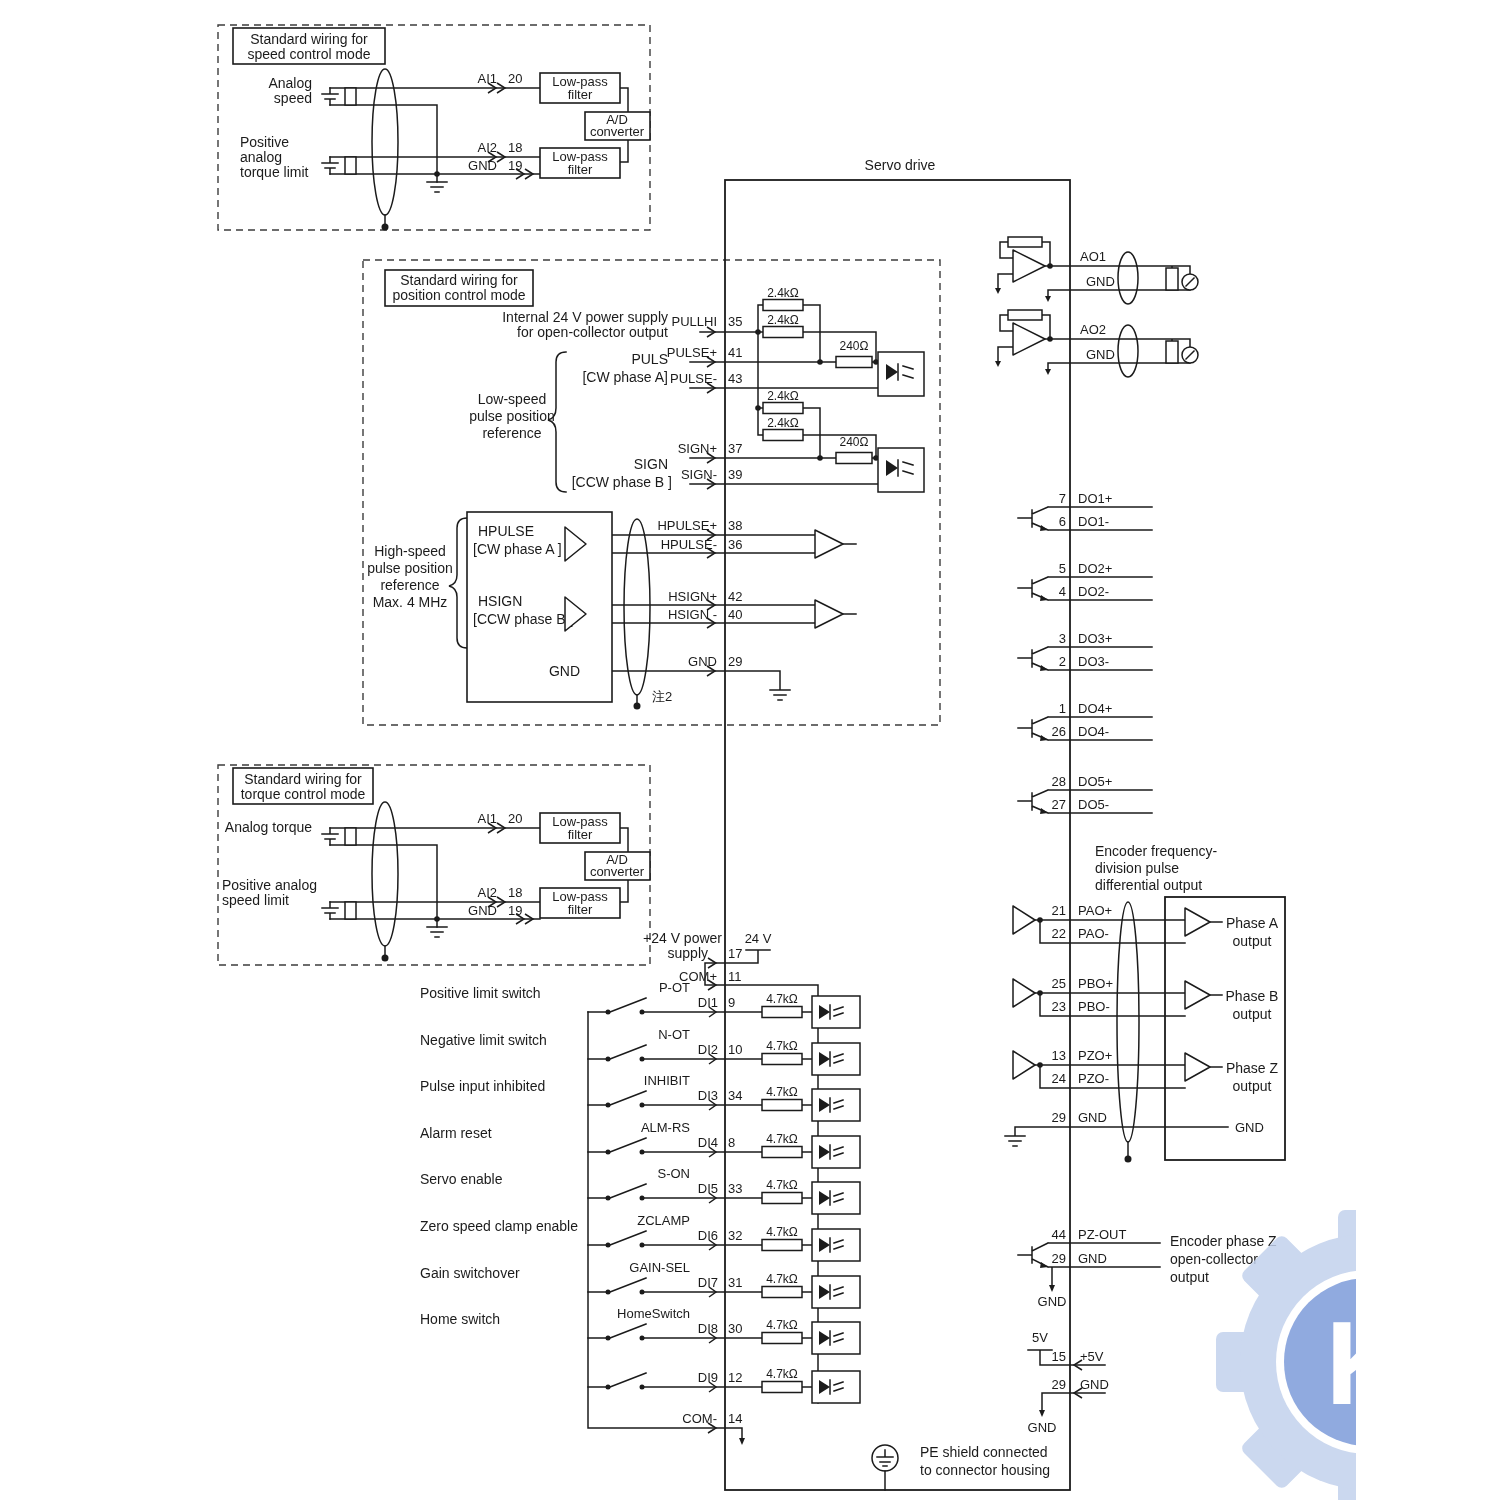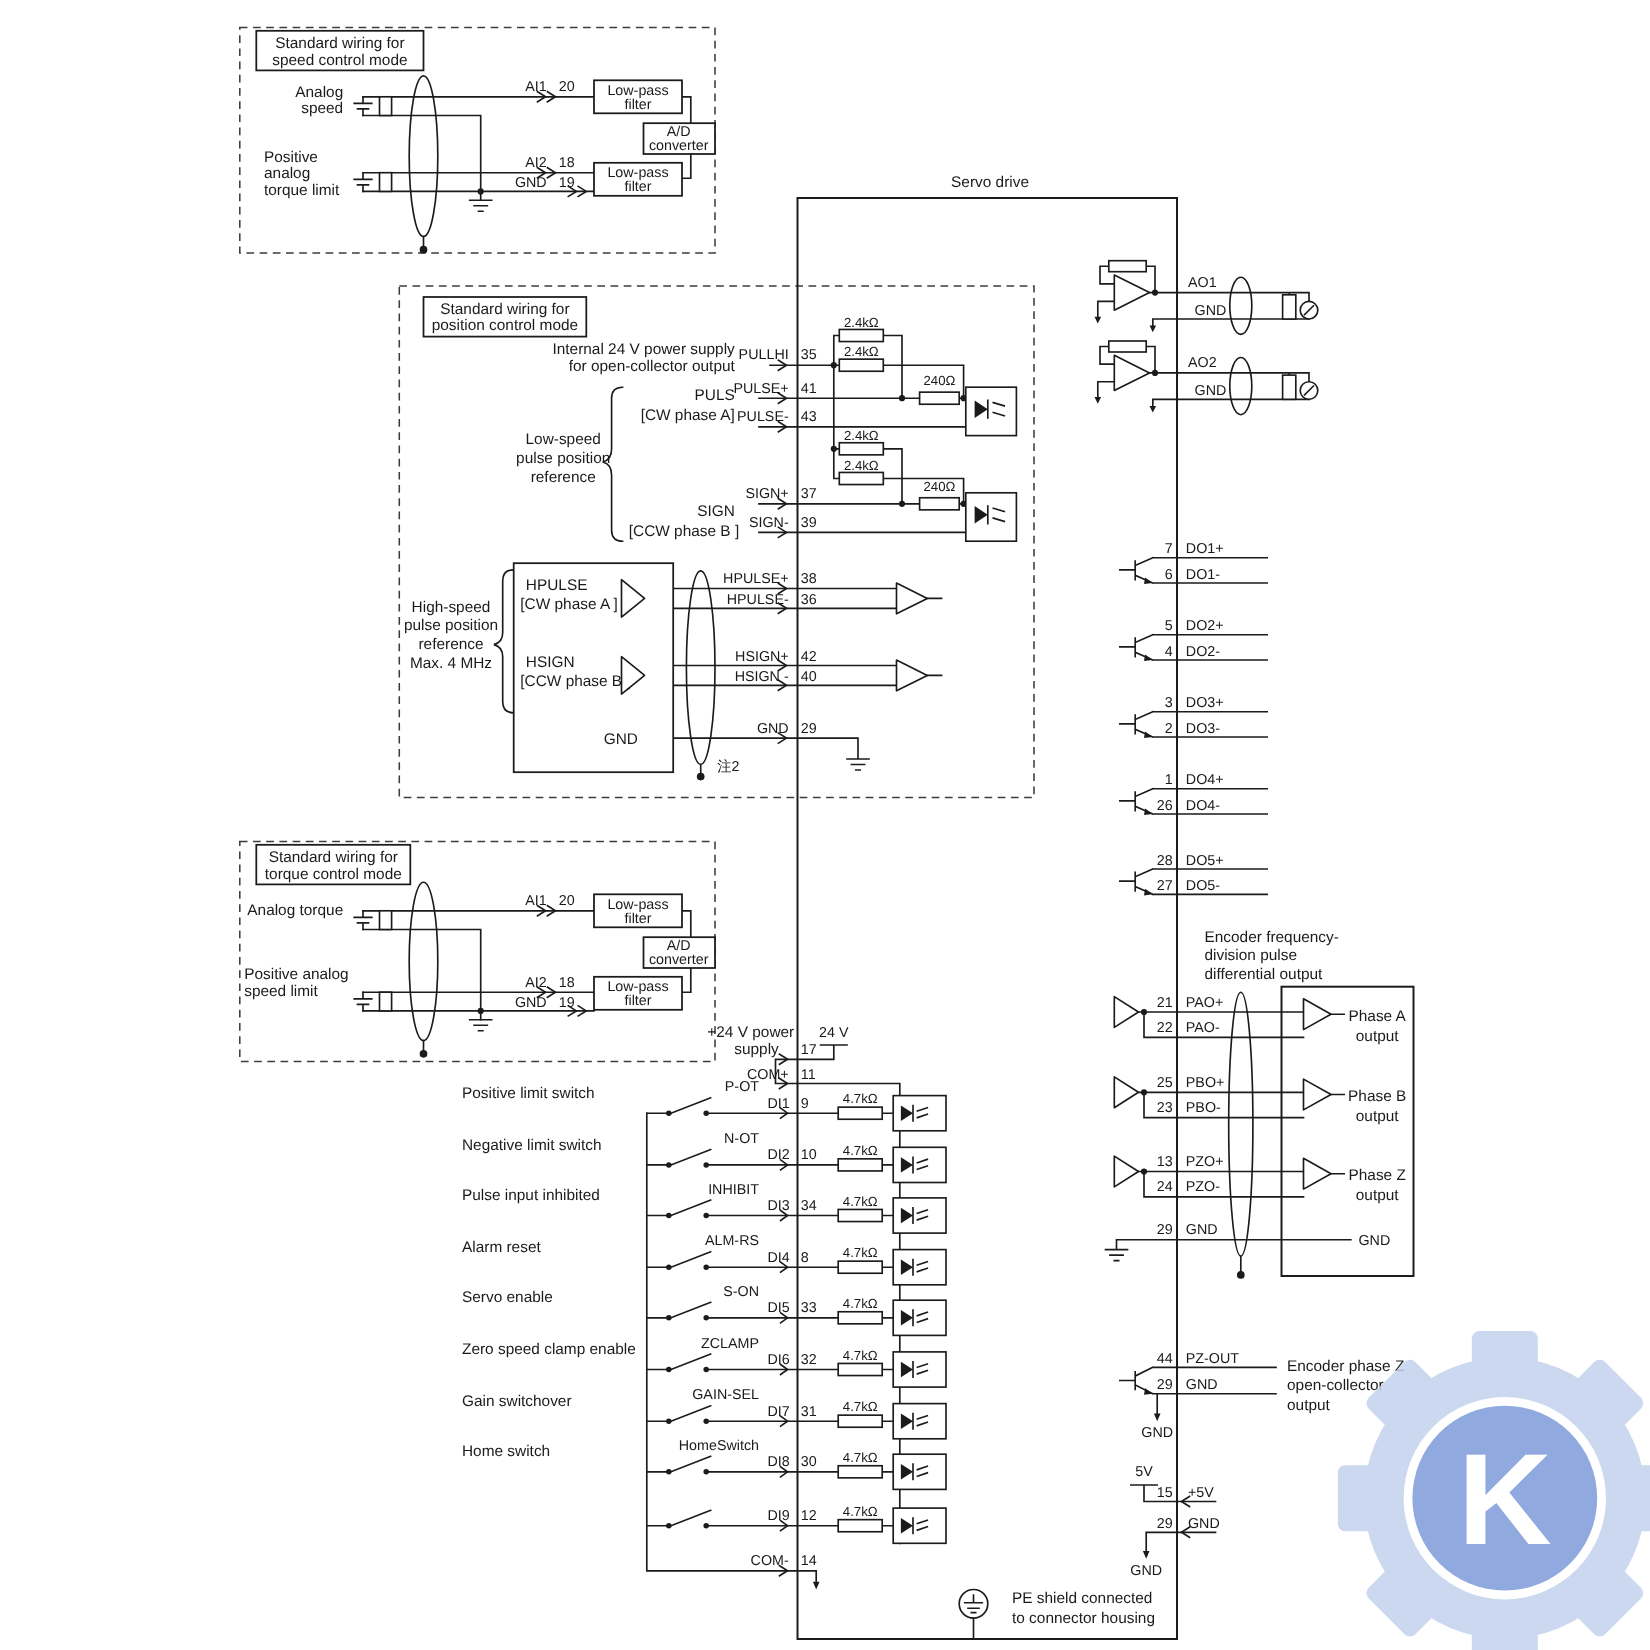--- a/index.html
+++ b/index.html
@@ -3,7 +3,7 @@
 <meta charset="utf-8">
 <style>
   html,body{margin:0;padding:0;background:#fff}
-  .stage{position:relative;width:1500px;height:1500px;background:#d946ef;overflow:hidden}
+  .stage{position:relative;width:1356px;height:1500px;background:#3b82f6;overflow:hidden}
   svg{position:absolute;left:0;top:0}
   text{font-family:"Liberation Sans","DejaVu Sans",sans-serif;fill:#1b1b1b;font-size:14px}
   .s13{font-size:13px}

